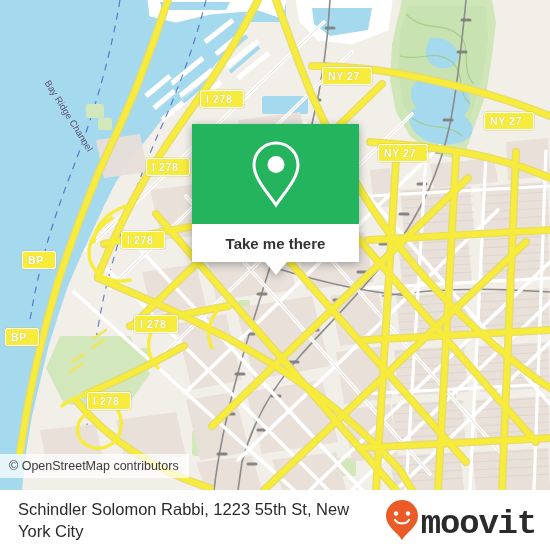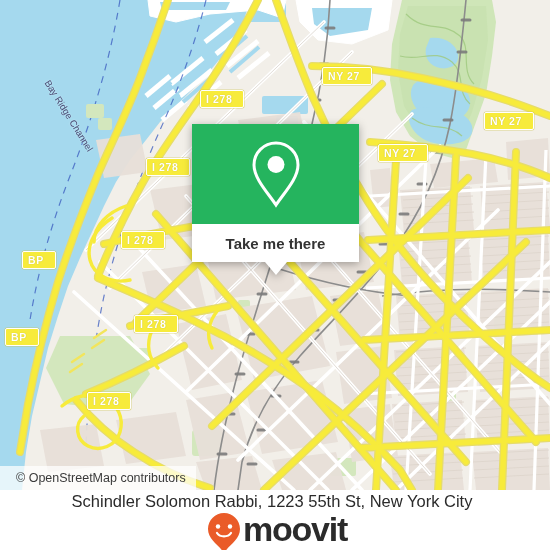--- a/index.html
+++ b/index.html
@@ -55,10 +55,10 @@
   
   .attrib {
     position: absolute;
-    left: 0; bottom: 0;
+    left: 0; bottom: 12px;
     height: 24px;
     display: flex; align-items: center;
-    padding: 0 10px 0 16px;
+    padding: 0 10px 0 9px;
     background: rgba(255,255,255,0.72);
     font-size: 12.5px;
     color: #3a3a3a;

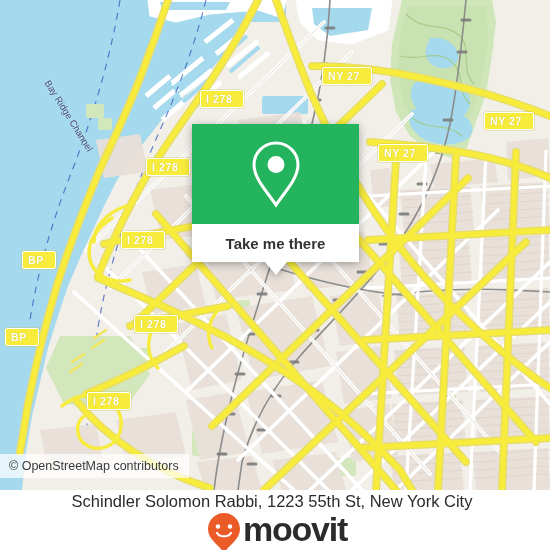--- a/index.html
+++ b/index.html
@@ -104,7 +104,6 @@
     background: #ffffff;
     display: flex; align-items: center;
     padding: 0 14px 0 18px;
-    flex-direction: column;
   }
   .footer-title {
     flex: 1 1 auto;

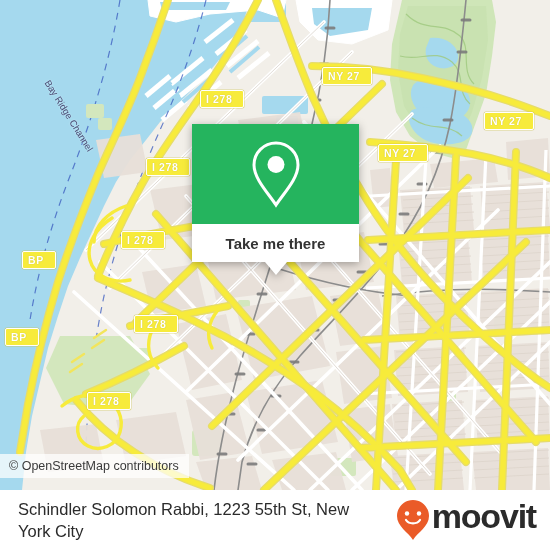--- a/index.html
+++ b/index.html
@@ -114,8 +114,9 @@
   }
   .brand {
     flex: 0 0 auto;
-    display: flex; align-items: flex-start;
+    display: flex; align-items: flex-end;
     gap: 2px;
+    font-family: Liberation Mono, monospace;
   }
   .brand-word {
     font-size: 34px;

